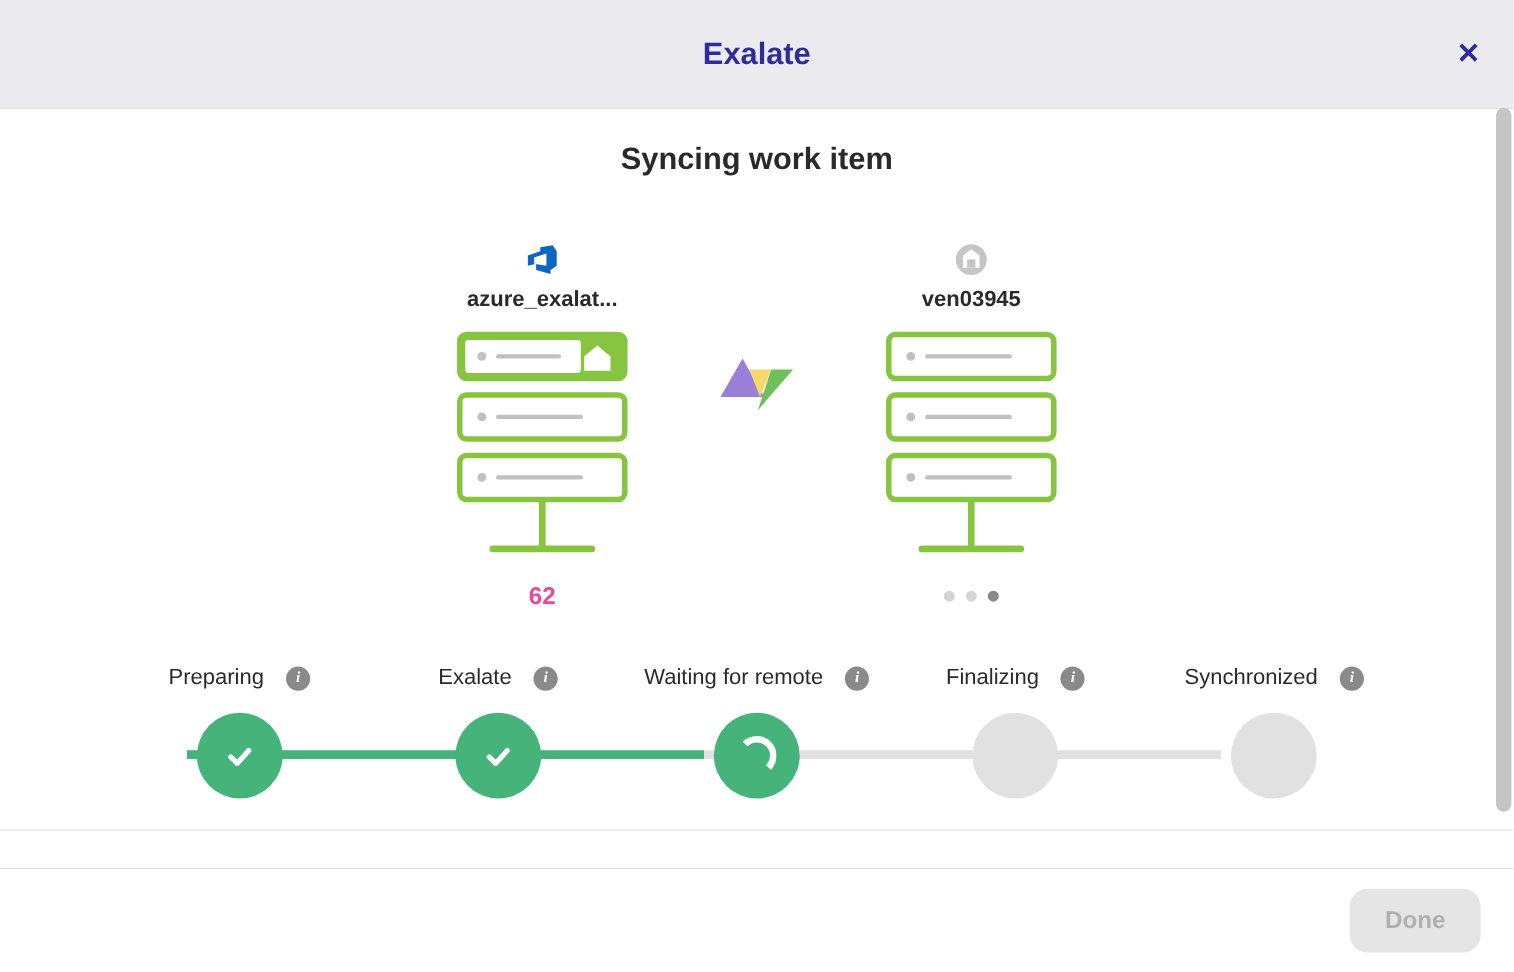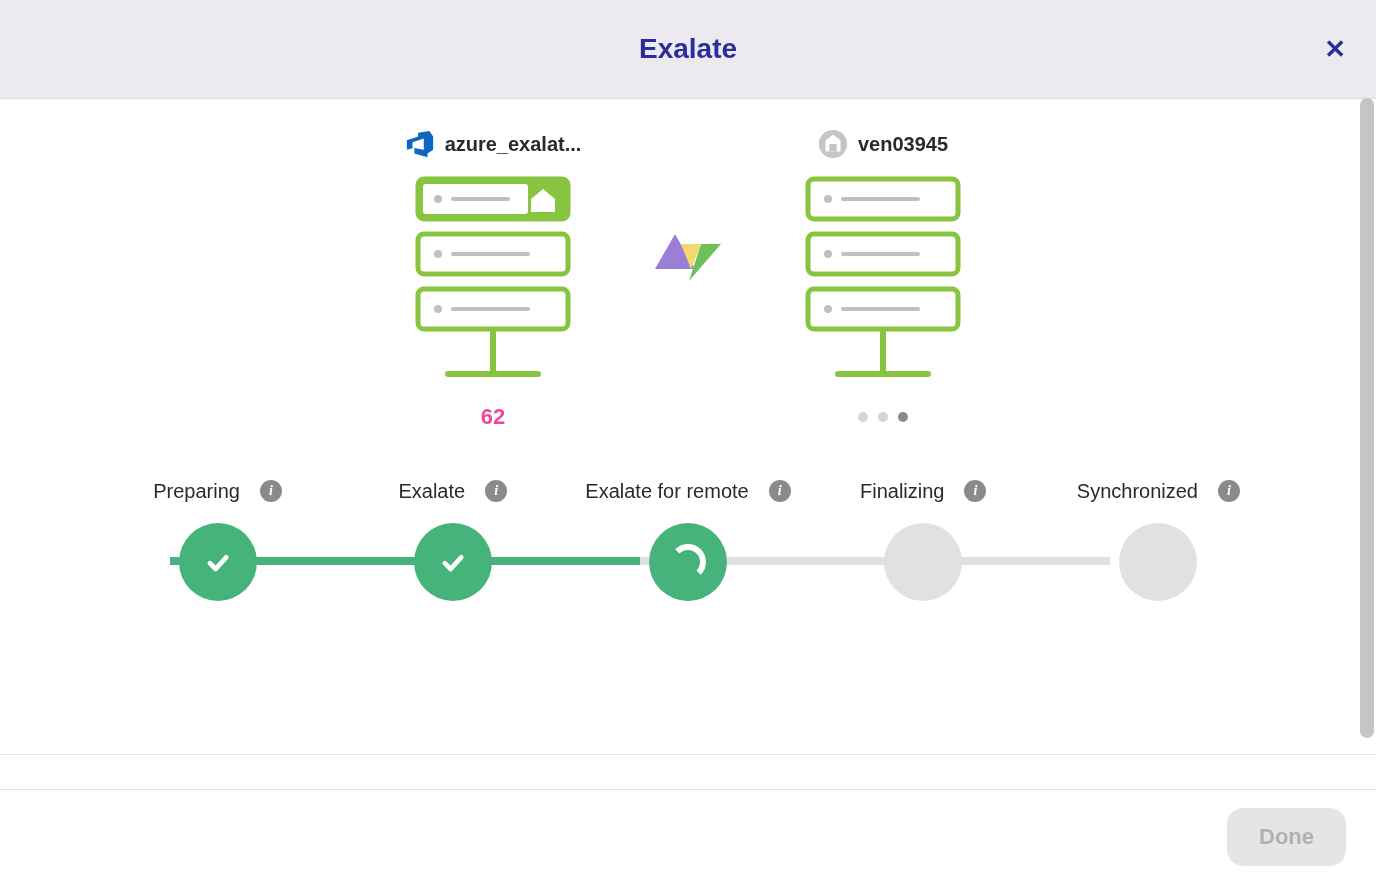--- a/index.html
+++ b/index.html
@@ -242,6 +242,7 @@
 </div>
 
 <div class="content">
+  <div class="sync-title">Syncing work item</div>
 
   <div class="instances">
 

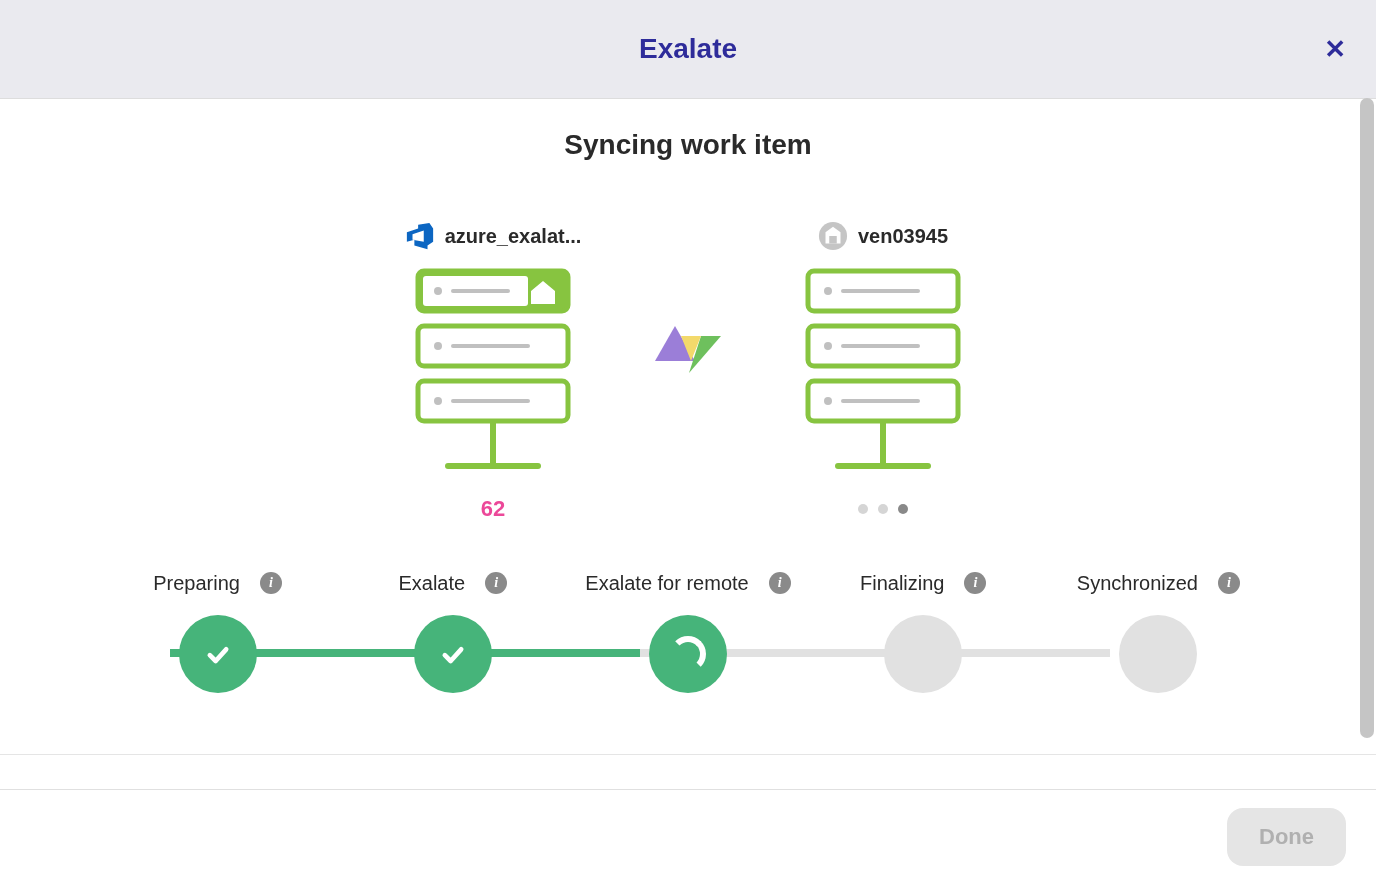--- a/index.html
+++ b/index.html
@@ -66,6 +66,7 @@
       align-items: center;
       gap: 10px;
       margin-bottom: 15px;
+      flex-direction: column;
     }
     .instance-icon {
       width: 30px;

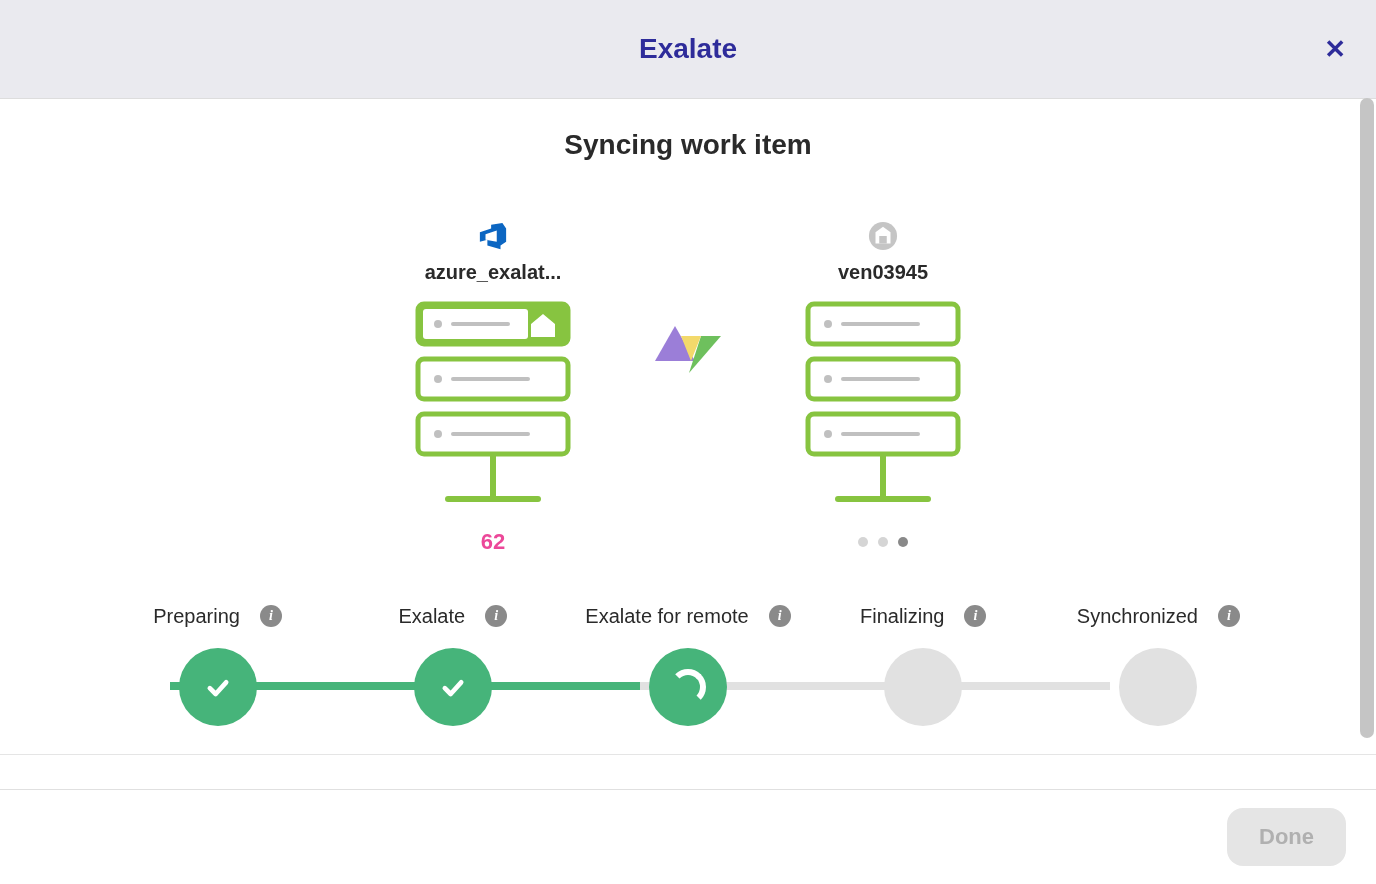--- a/index.html
+++ b/index.html
@@ -124,7 +124,7 @@
     }
     .step-label-row {
       display: flex;
-      align-items: flex-start;
+      align-items: flex-end;
       gap: 20px;
       margin-bottom: 20px;
       white-space: nowrap;

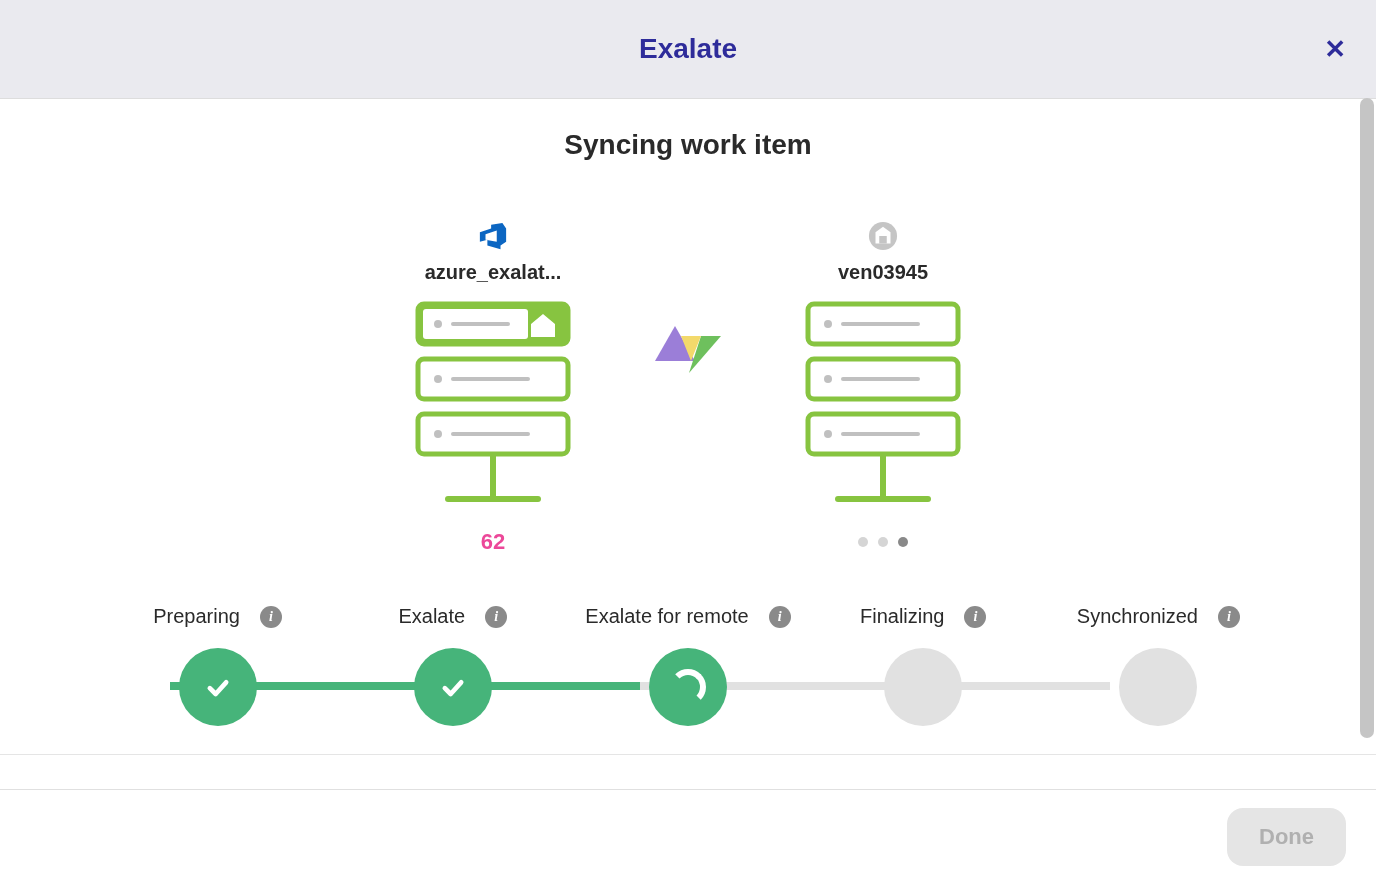--- a/index.html
+++ b/index.html
@@ -346,7 +346,7 @@
 
     <div class="step">
       <div class="step-label-row">
-        <span class="step-label">Exalate for remote</span>
+        <span class="step-label">Waiting for remote</span>
         <span class="info-icon">i</span>
       </div>
       <div class="step-circle active">

